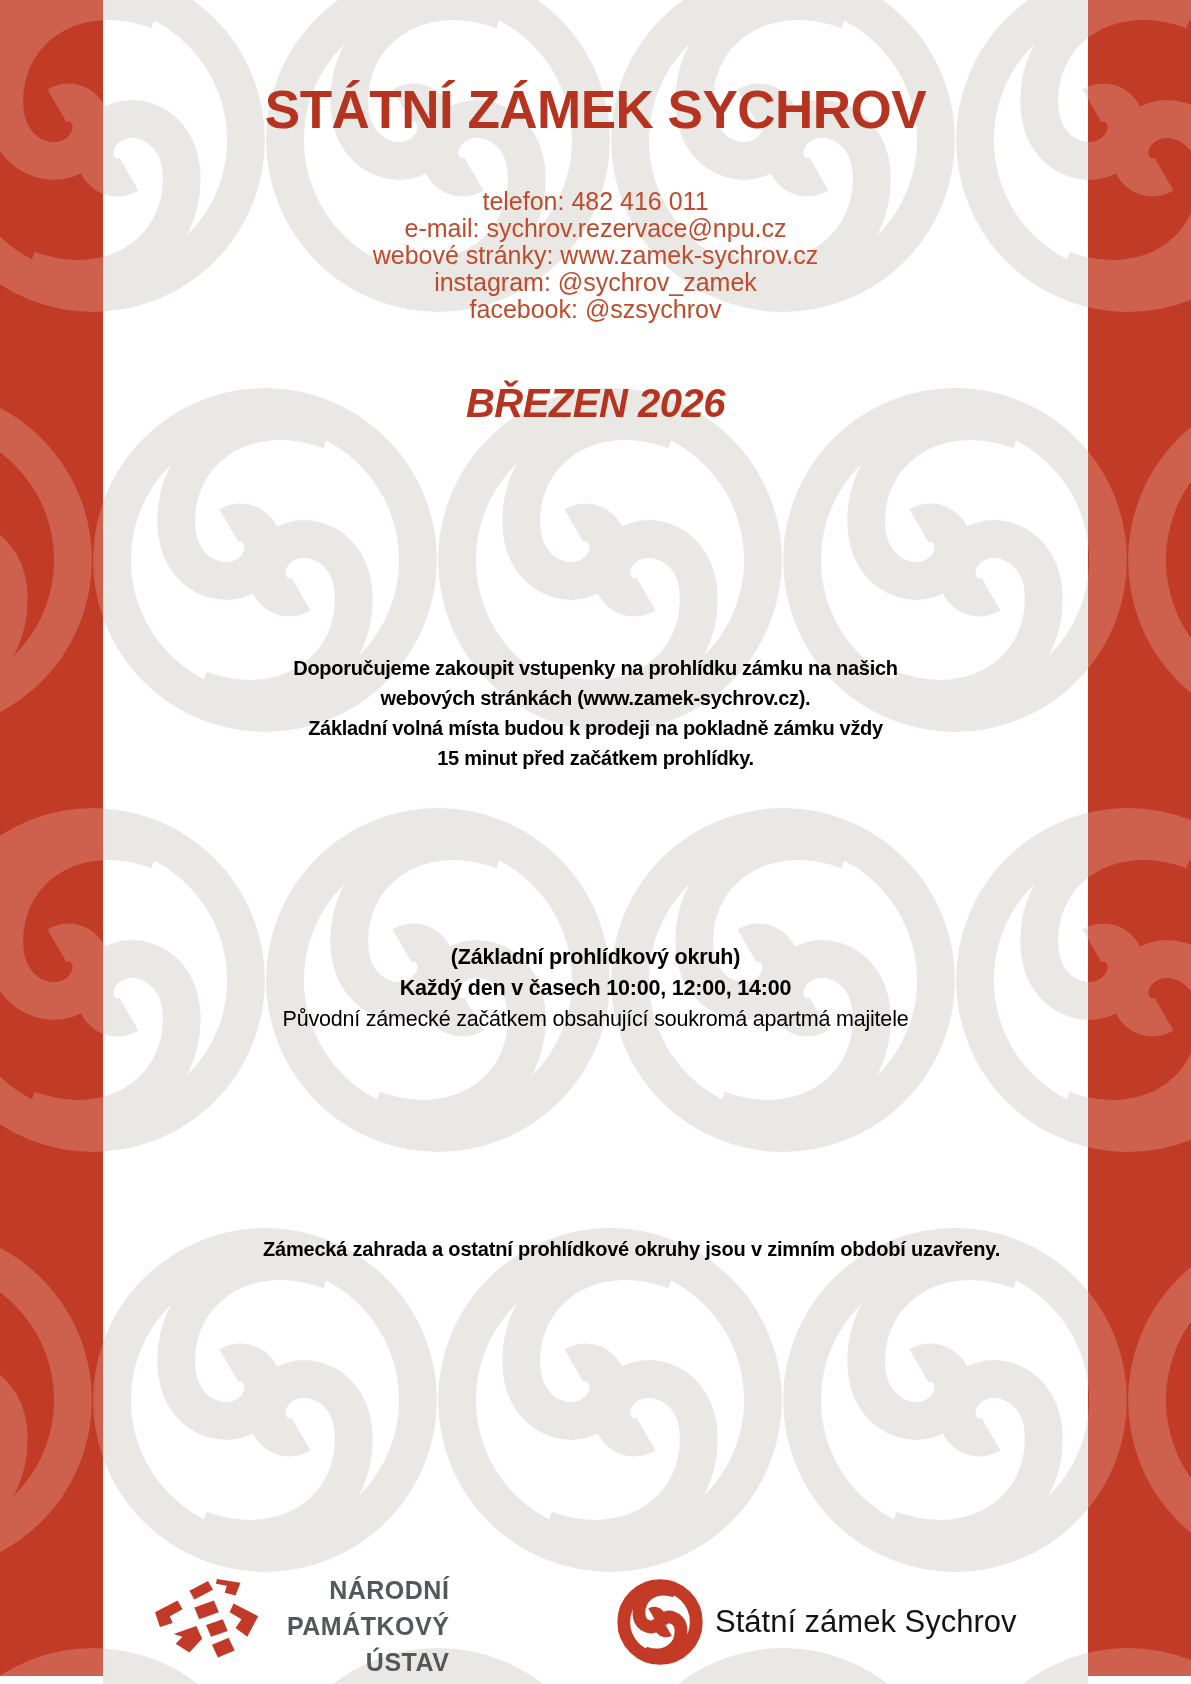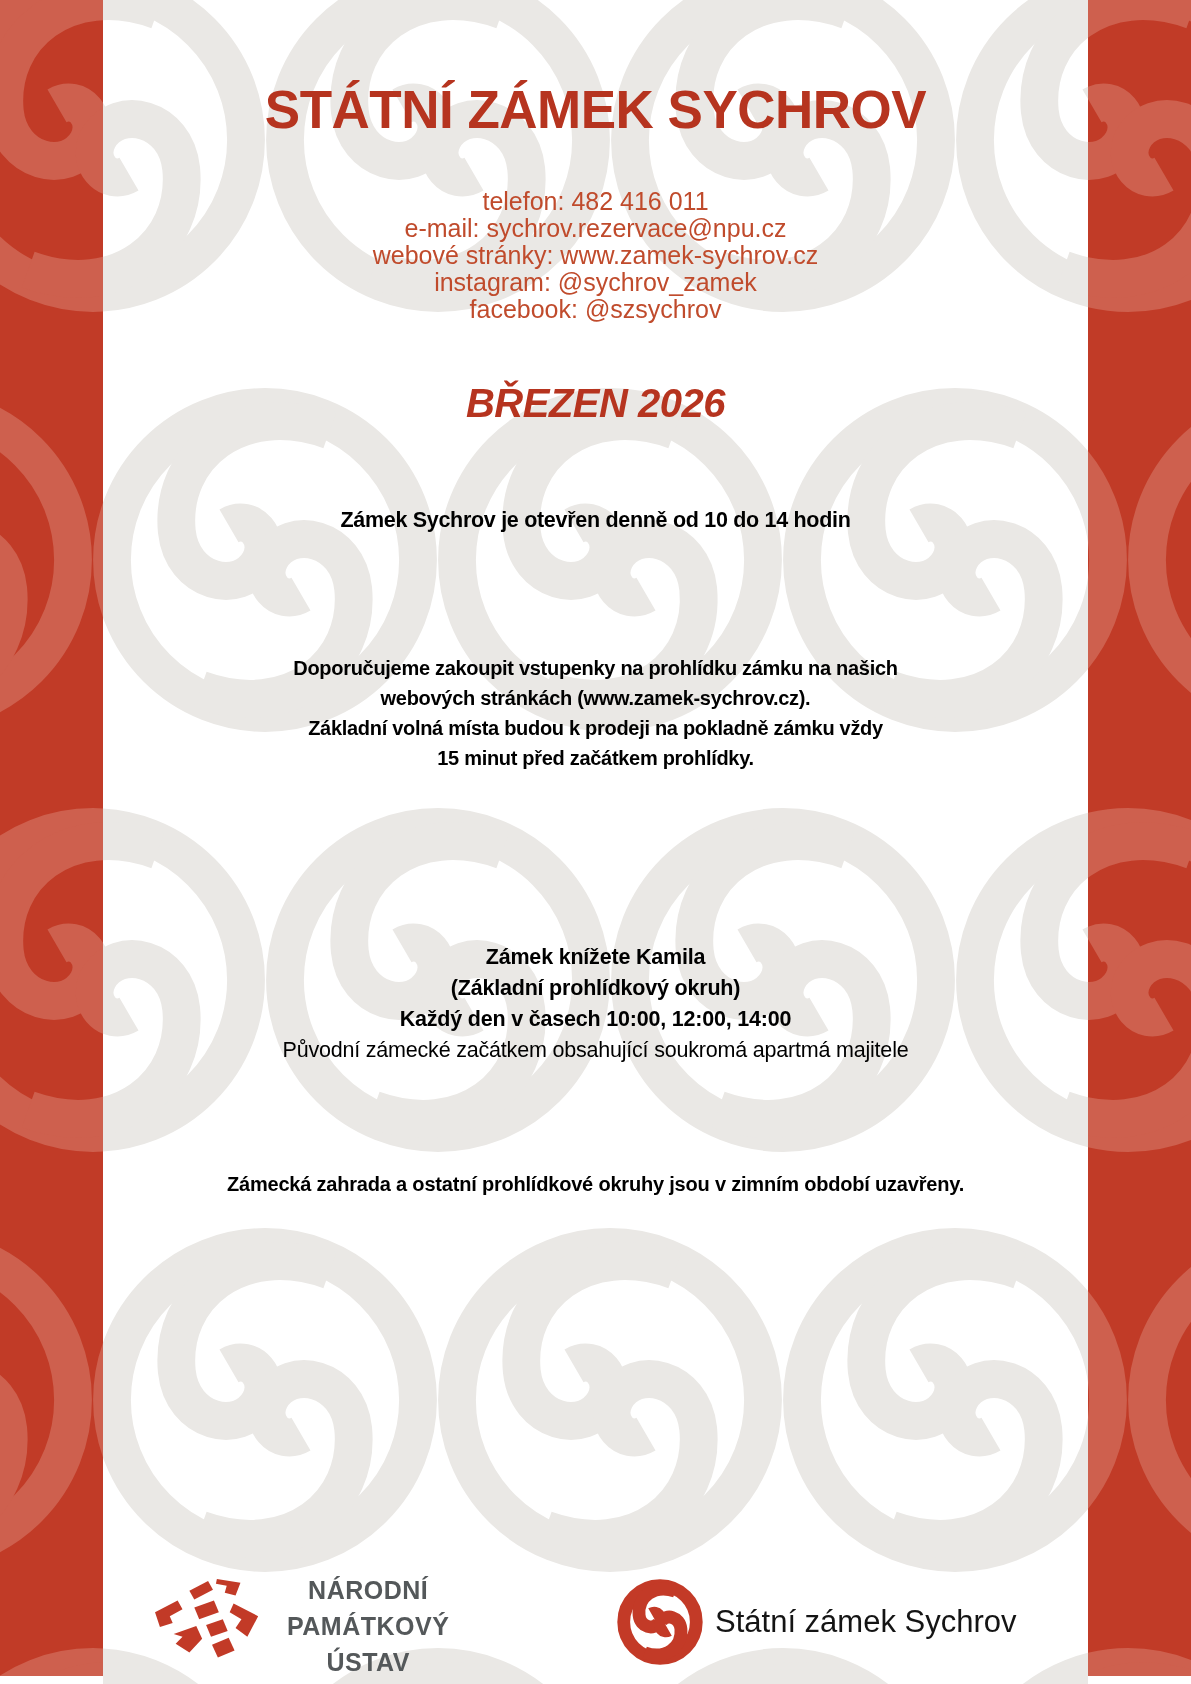--- a/index.html
+++ b/index.html
@@ -137,7 +137,6 @@
 
     <div class="abs month">BŘEZEN 2026</div>
 
-    <div class="abs opening">Zámek Sychrov je otevřen denně od 10 do 14 hodin</div>
 
     <div class="abs tickets">
       <div>Doporučujeme zakoupit vstupenky na prohlídku zámku na našich</div>

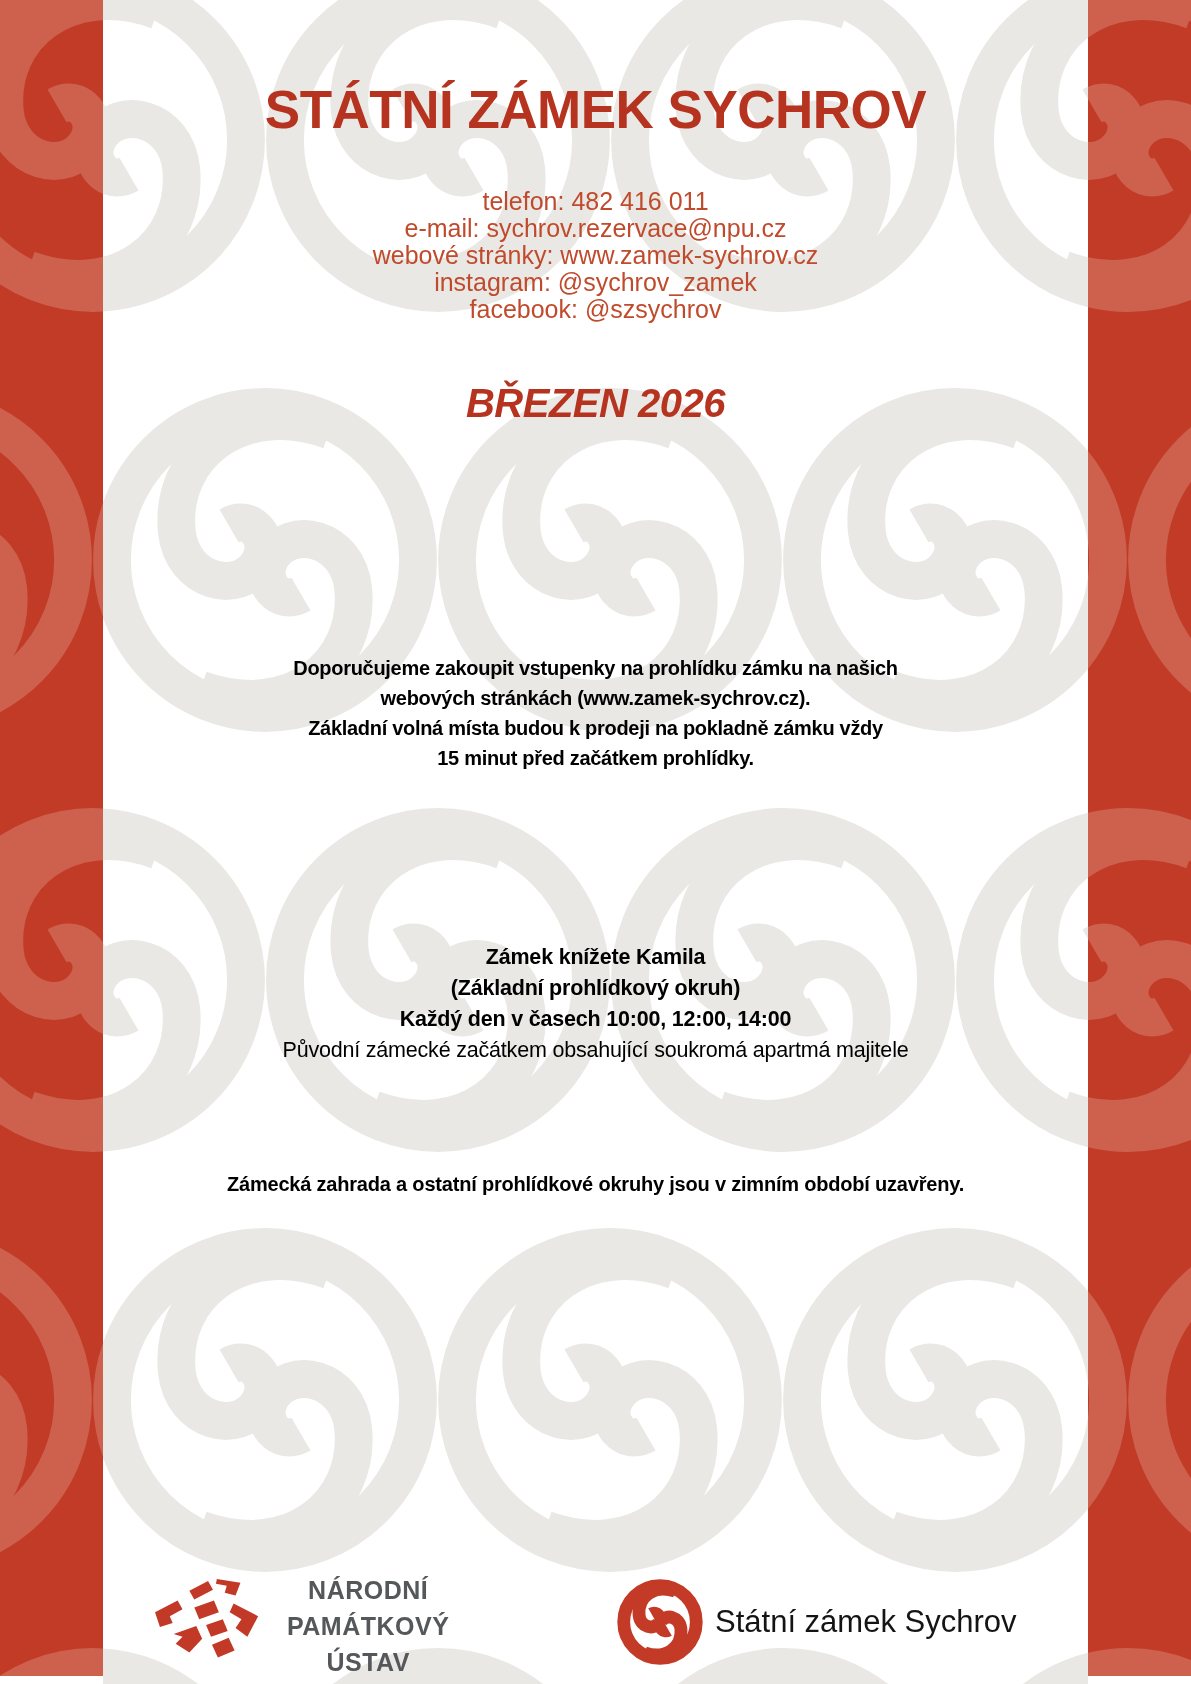--- a/index.html
+++ b/index.html
@@ -146,7 +146,6 @@
     </div>
 
     <div class="abs tour">
-      <div class="b">Zámek knížete Kamila</div>
       <div class="b">(Základní prohlídkový okruh)</div>
       <div class="b">Každý den v časech 10:00, 12:00, 14:00</div>
       <div>Původní zámecké začátkem obsahující soukromá apartmá majitele</div>

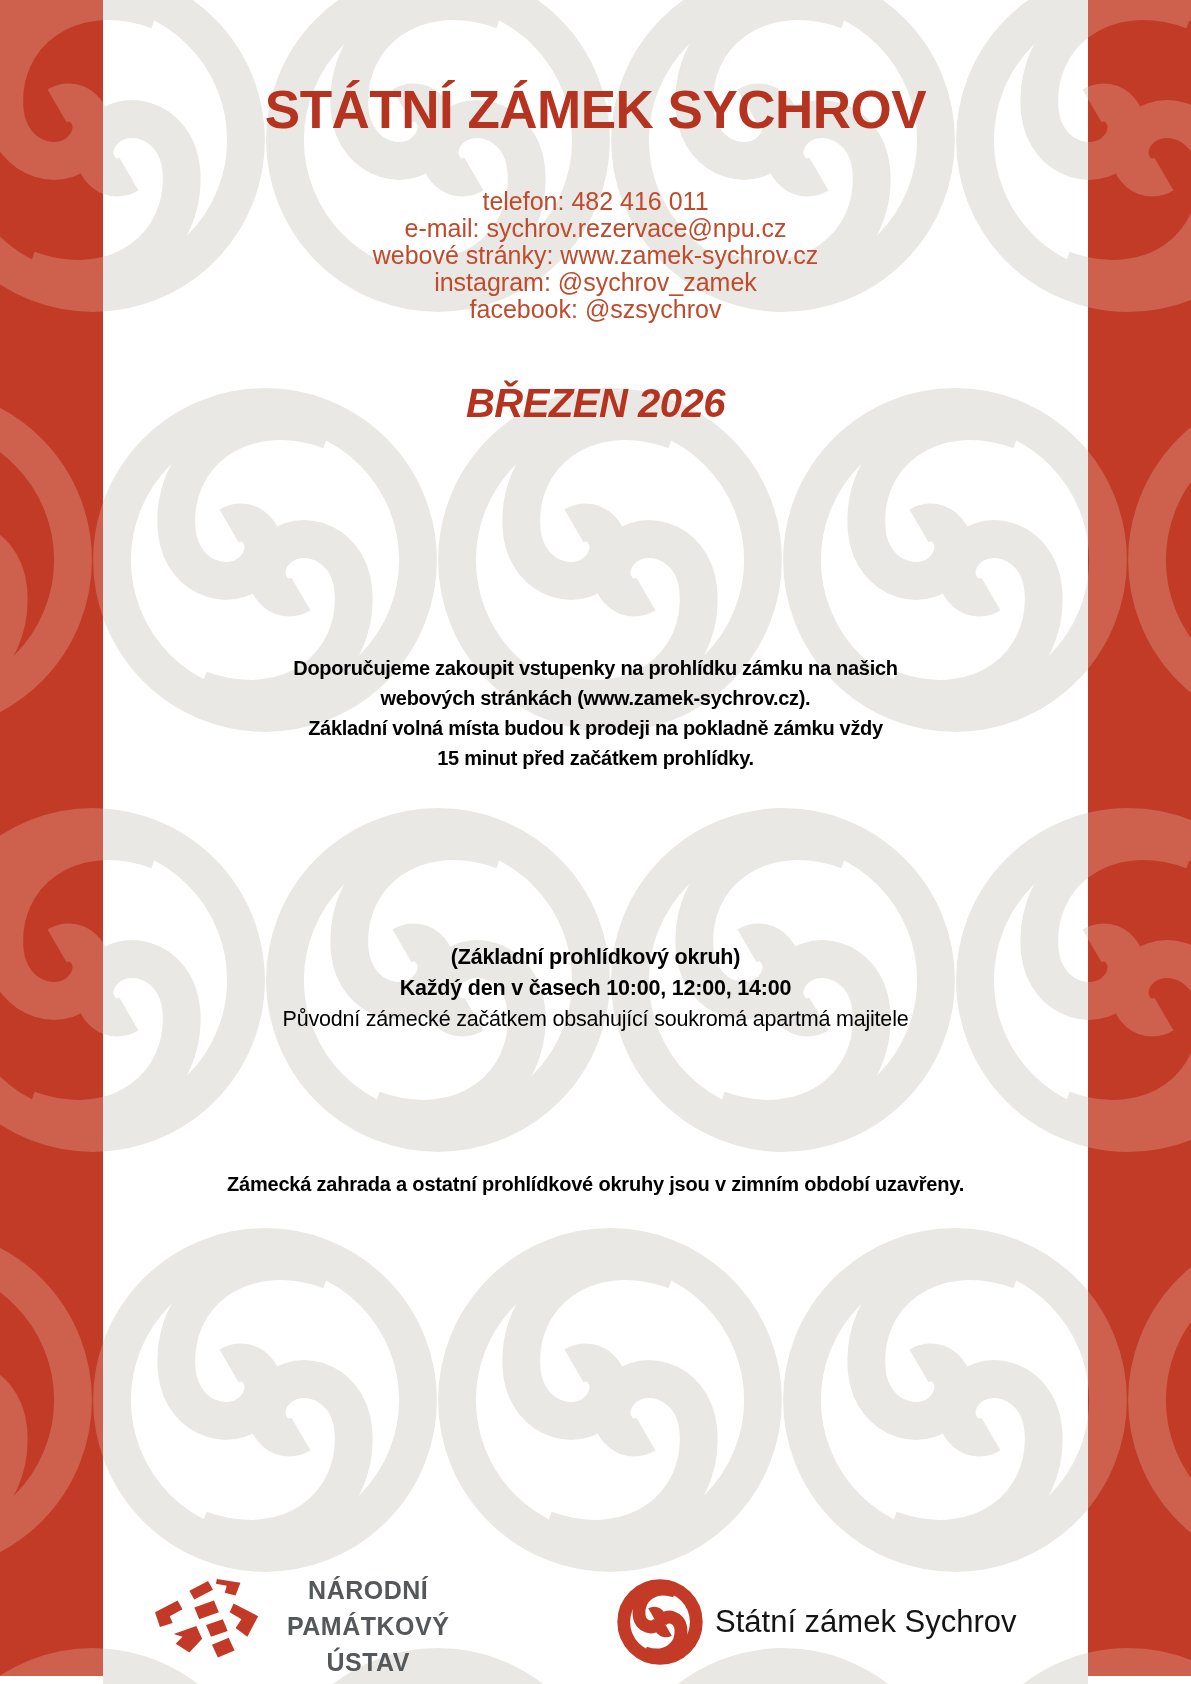--- a/index.html
+++ b/index.html
@@ -18,7 +18,7 @@
   .tickets{top:628px;font-size:20px;line-height:30px;font-weight:bold;letter-spacing:-0.3px;}
   .tour{top:917px;font-size:21.5px;line-height:31px;letter-spacing:-0.2px;}
   .tour .b{font-weight:bold;}
-  .notice{top:1148px;font-size:20px;font-weight:bold;letter-spacing:-0.2px;white-space:nowrap;}
+  .notice{top:1213px;font-size:20px;font-weight:bold;letter-spacing:-0.2px;white-space:nowrap;padding-left:36px;}
   .npu-mark{position:absolute;left:44px;top:1549px;width:128px;height:110px;}
   .npu-text{position:absolute;left:184px;top:1547px;text-align:center;font-size:25px;font-weight:bold;
             color:#54585a;line-height:36px;letter-spacing:0.5px;white-space:nowrap;}

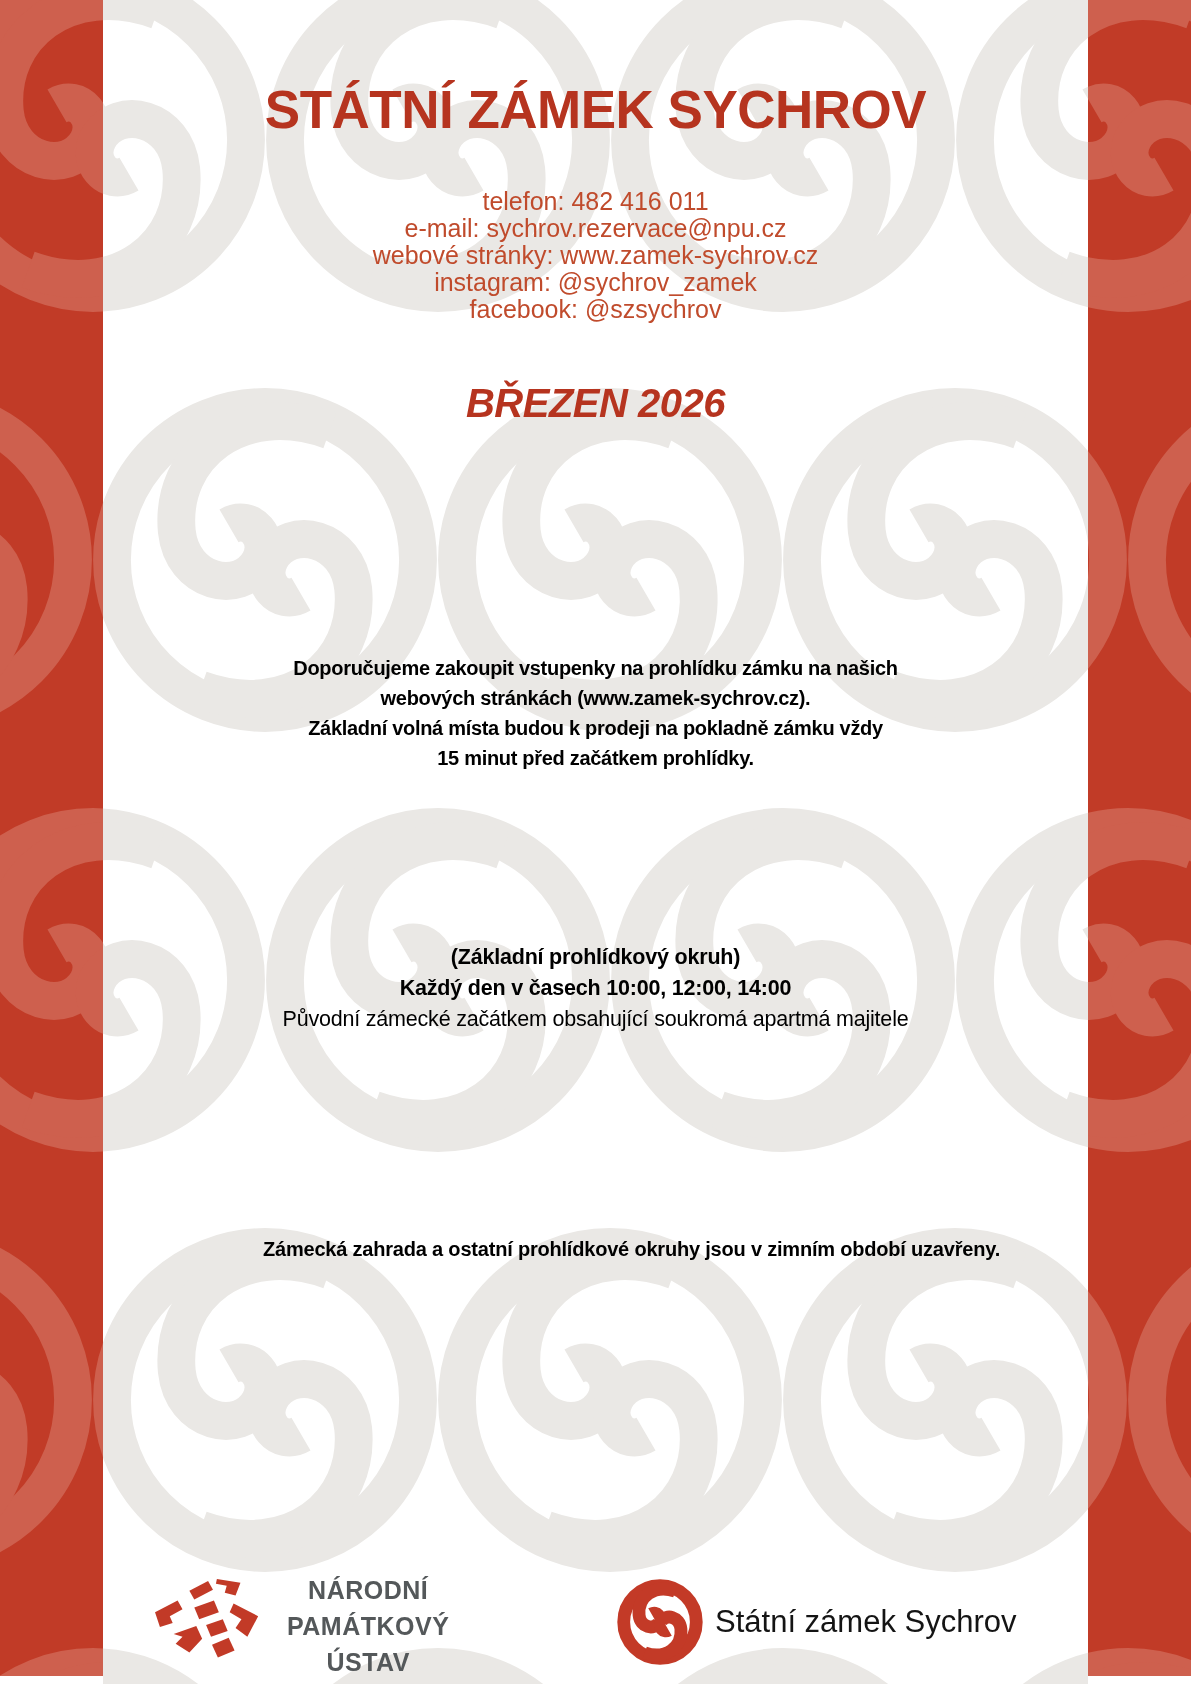--- a/index.html
+++ b/index.html
@@ -20,7 +20,7 @@
   .tour .b{font-weight:bold;}
   .notice{top:1213px;font-size:20px;font-weight:bold;letter-spacing:-0.2px;white-space:nowrap;padding-left:36px;}
   .npu-mark{position:absolute;left:44px;top:1549px;width:128px;height:110px;}
-  .npu-text{position:absolute;left:184px;top:1547px;text-align:center;font-size:25px;font-weight:bold;
+  .npu-text{position:absolute;left:184px;top:1547px;text-align:right;font-size:25px;font-weight:bold;
             color:#54585a;line-height:36px;letter-spacing:0.5px;white-space:nowrap;}
   .sy-logo{position:absolute;left:513px;top:1553px;width:88px;height:88px;}
   .sy-text{position:absolute;left:612px;top:1579px;text-align:left;font-size:31px;color:#141414;white-space:nowrap;}

